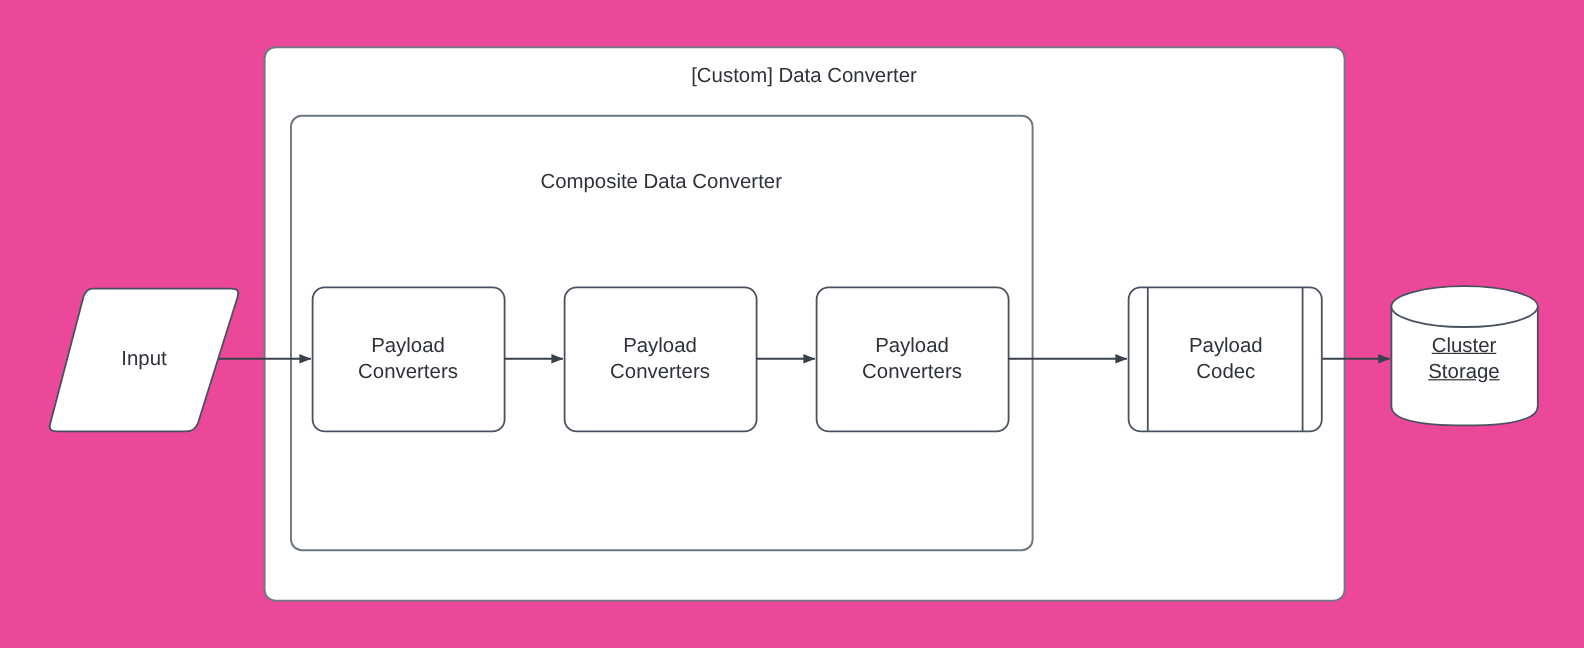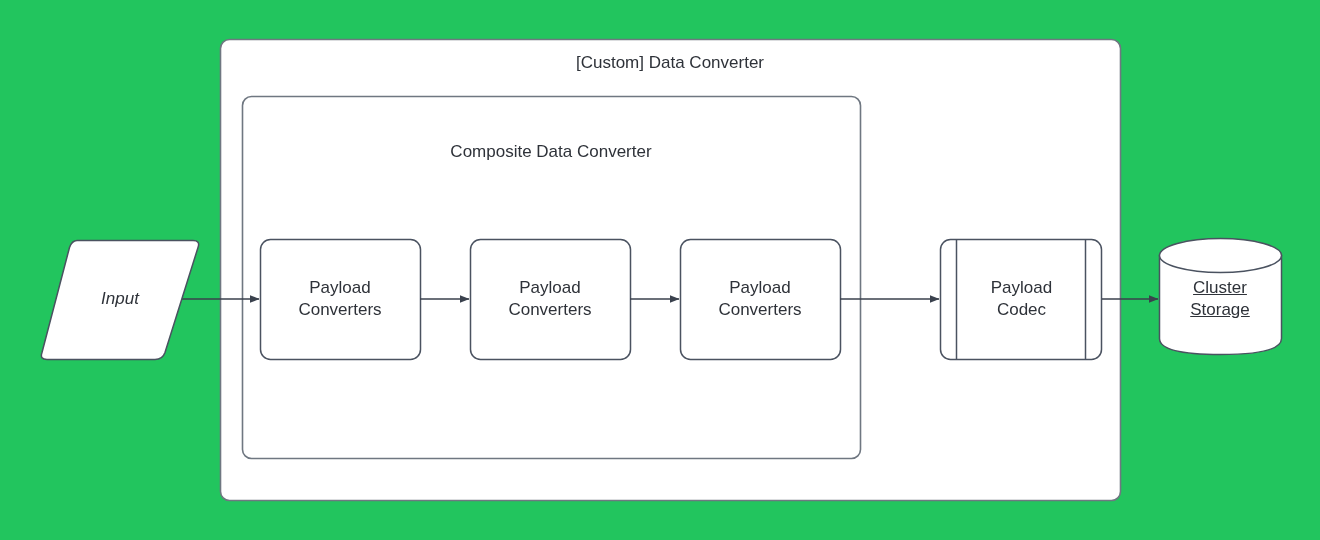--- a/index.html
+++ b/index.html
@@ -14,7 +14,7 @@
     position: relative;
     width: 1320px;
     height: 540px;
-    background: #22c55e;
+    background: #ec4899;
     overflow: hidden;
   }
   #canvas svg {

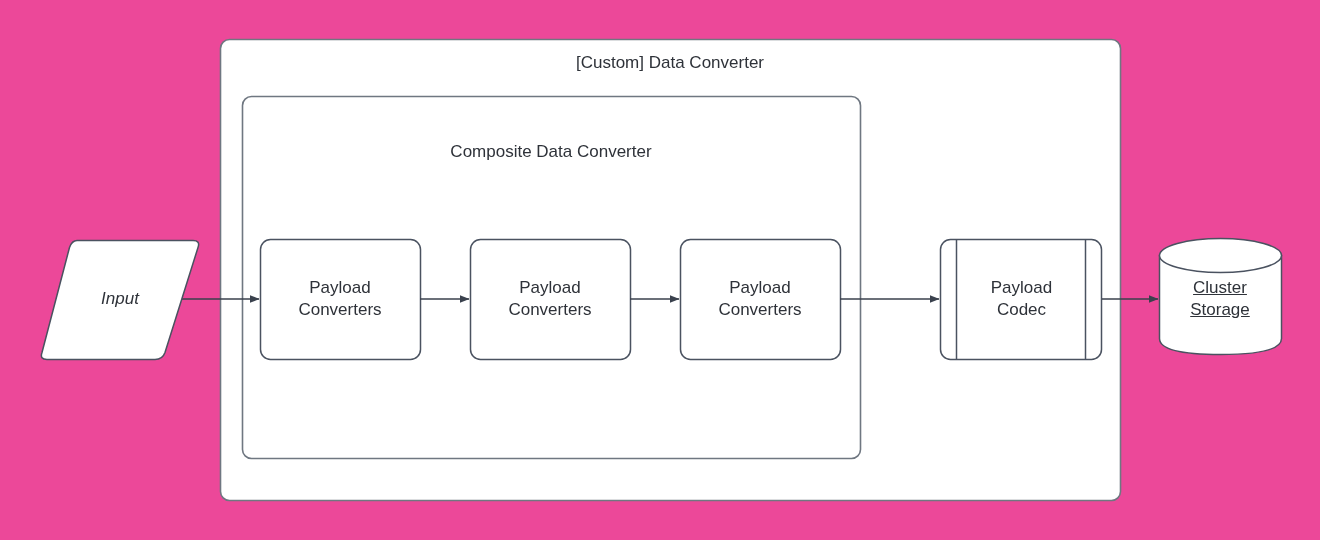--- a/index.html
+++ b/index.html
@@ -86,7 +86,7 @@
 
   <div class="lbl lbl-container-title" style="left:242px; top:141px; width:618px;text-align:center;">Composite Data Converter</div>
 
-  <div class="lbl" style="left:40px; top:288px; width:160px;font-style:italic;">Input</div>
+  <div class="lbl" style="left:40px; top:288px; width:160px;">Input</div>
 
   <div class="lbl" style="left:260px; top:277px; width:160px;">Payload
 Converters</div>

